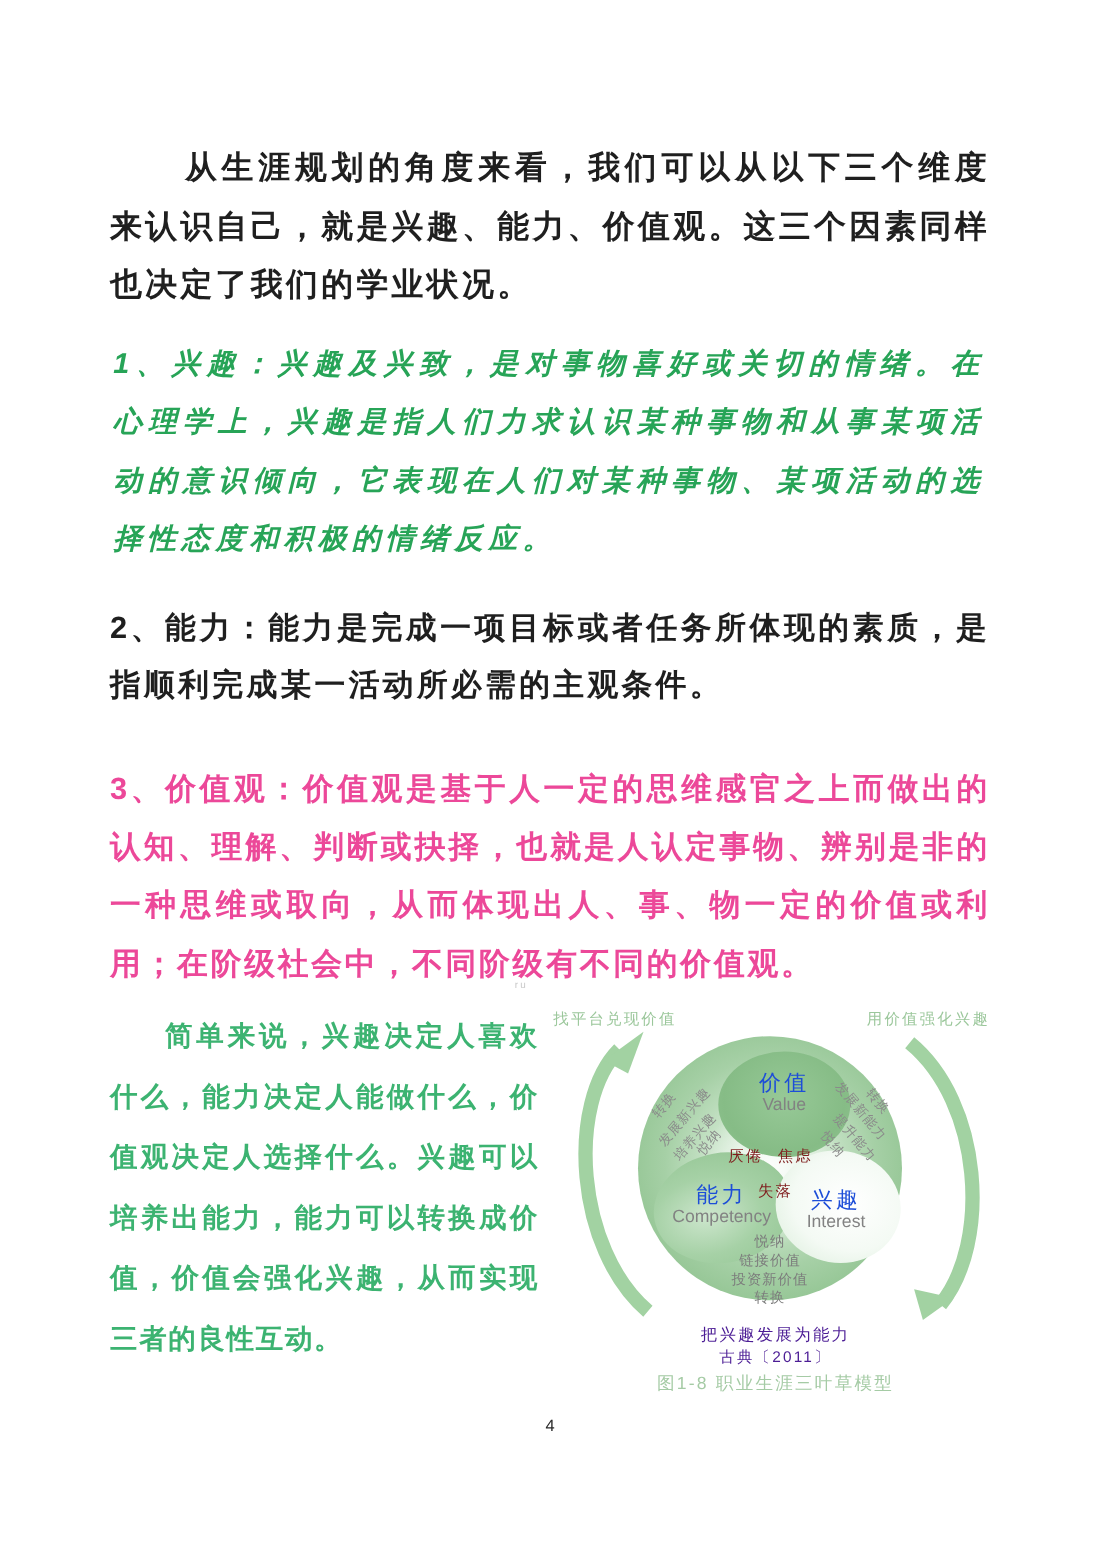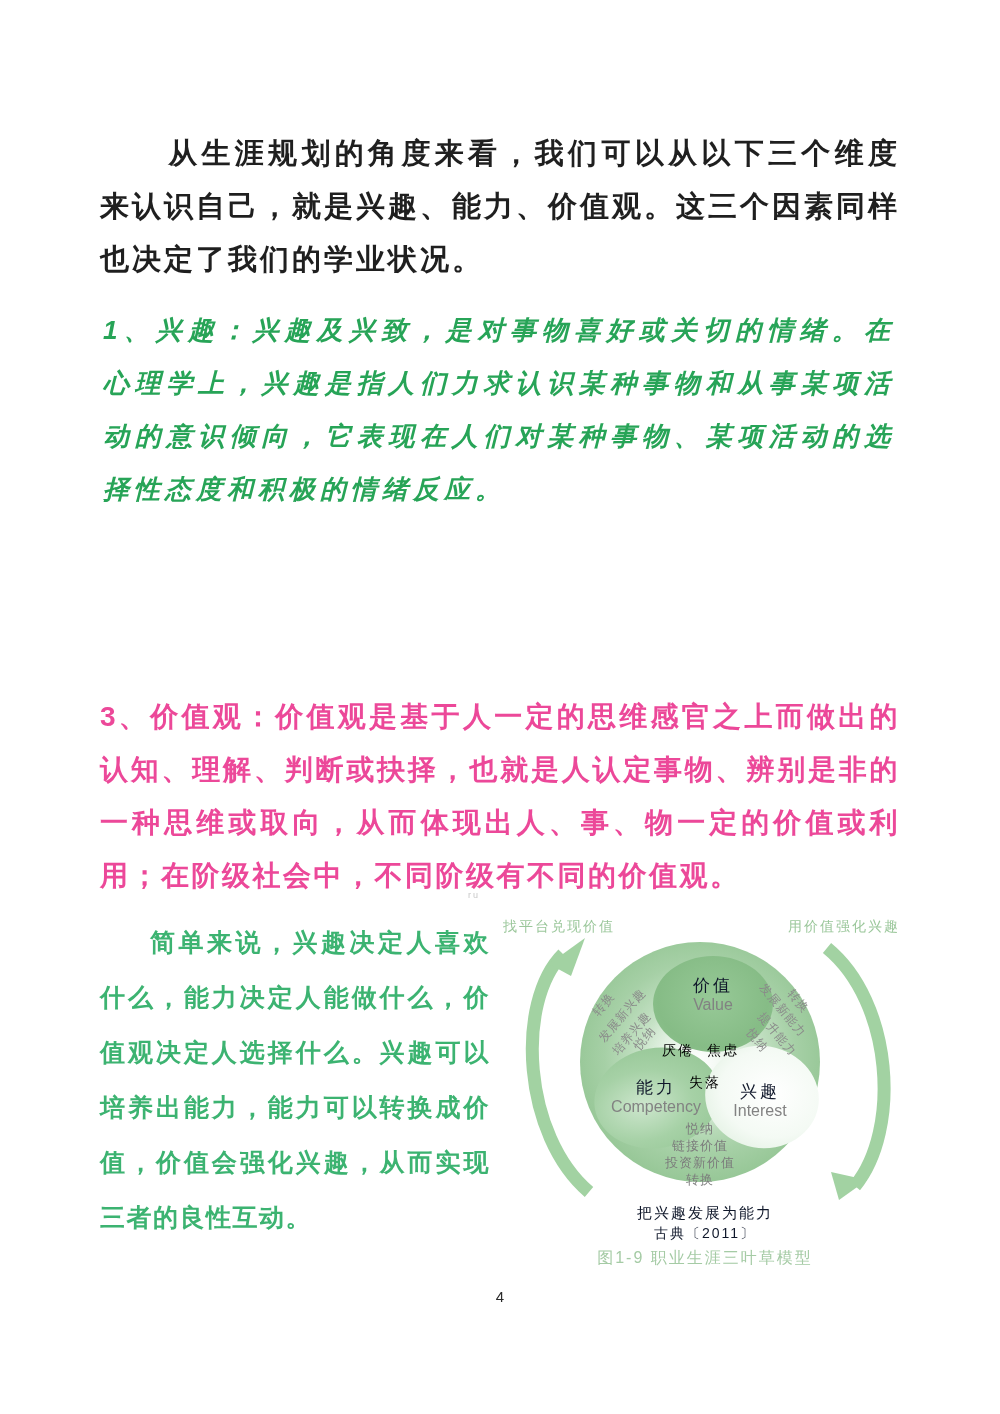--- a/index.html
+++ b/index.html
@@ -141,6 +141,7 @@
 
   <p class="para p-item1">1、兴趣：兴趣及兴致，是对事物喜好或关切的情绪。在心理学上，兴趣是指人们力求认识某种事物和从事某项活动的意识倾向，它表现在人们对某种事物、某项活动的选择性态度和积极的情绪反应。</p>
 
+  <p class="para p-item2">2、能力：能力是完成一项目标或者任务所体现的素质，是指顺利完成某一活动所必需的主观条件。</p>
 
   <p class="para p-item3">3、价值观：价值观是基于人一定的思维感官之上而做出的认知、理解、判断或抉择，也就是人认定事物、辨别是非的一种思维或取向，从而体现出人、事、物一定的价值或利用；在阶级社会中，不同阶级有不同的价值观。</p>
 

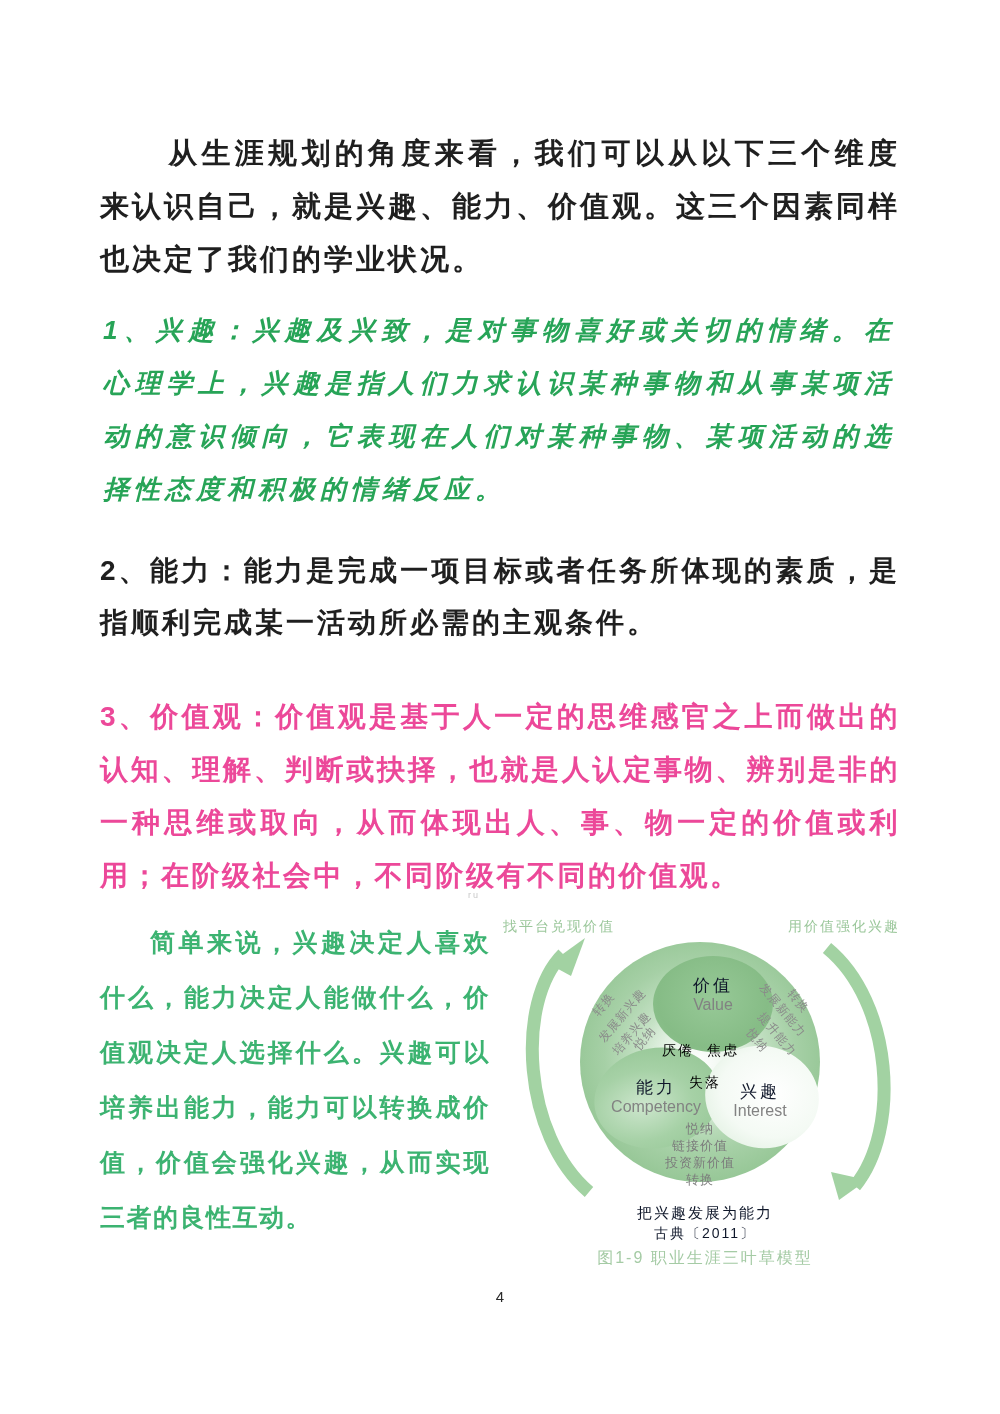--- a/index.html
+++ b/index.html
@@ -84,7 +84,7 @@
     background: radial-gradient(ellipse at 58% 45%, #ffffff 0%, #f4faf4 55%, #d9ecd9 100%);
   }
   .leaf-label { position: absolute; text-align: center; line-height: 19px; }
-  .leaf-label .zh { display: block; font-size: 17px; color: #0f172a; letter-spacing: 3px; }
+  .leaf-label .zh { display: block; font-size: 20px; color: #1d4ed8; letter-spacing: 3px; }
   .leaf-label .en { display: block; font-size: 16px; color: #828282; }
   .lab-value { left: 158px; top: 64px; width: 120px; }
   .lab-competency { left: 96px; top: 166px; width: 130px; }

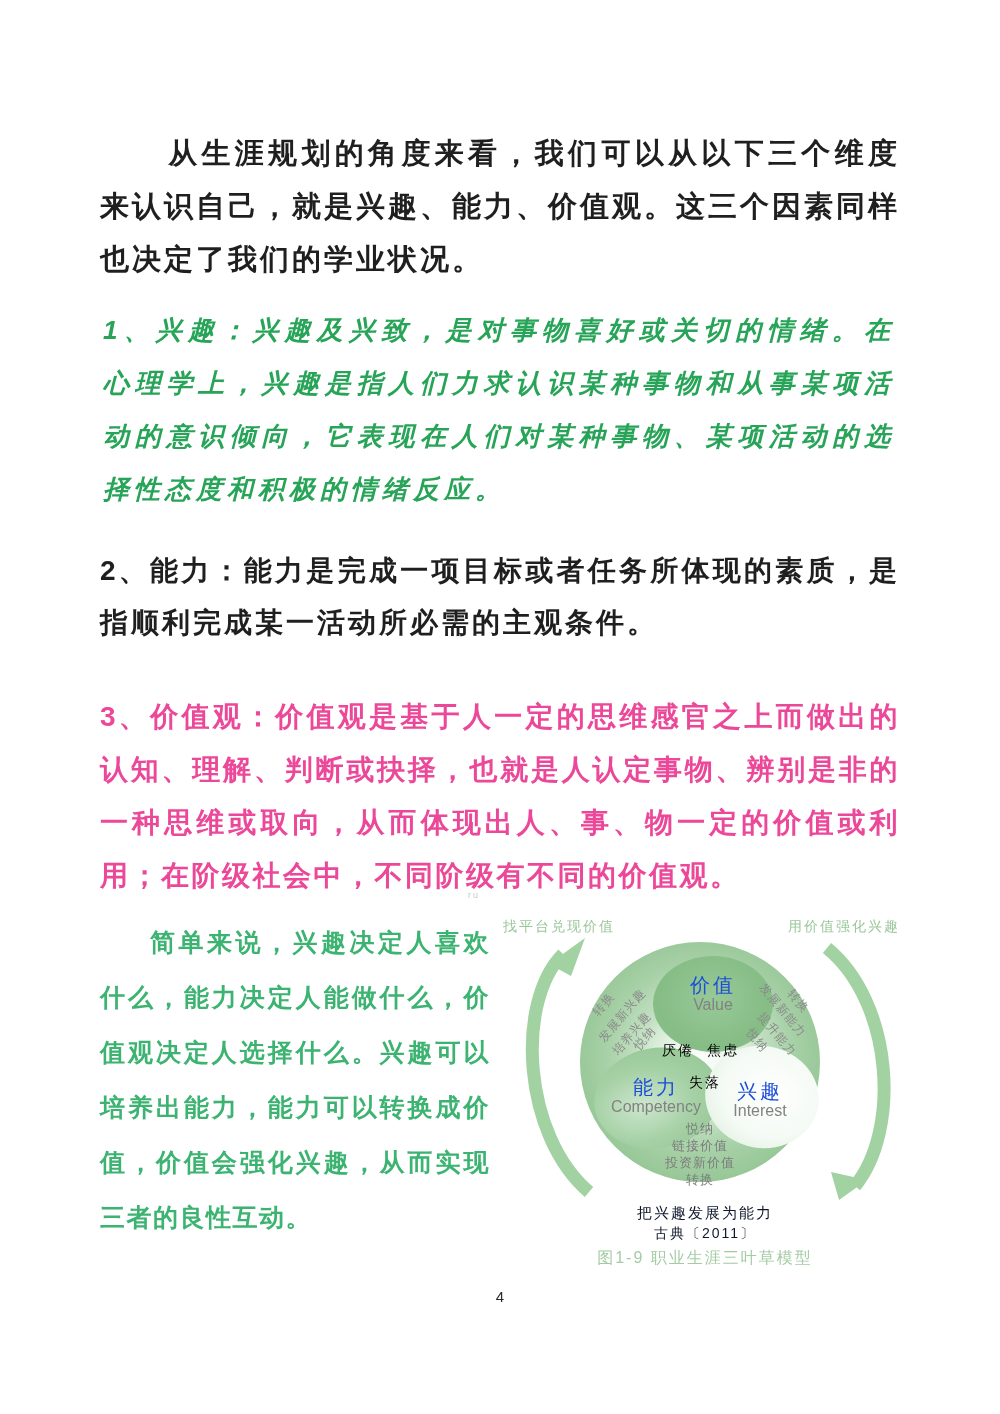--- a/index.html
+++ b/index.html
@@ -90,7 +90,7 @@
   .lab-competency { left: 96px; top: 166px; width: 130px; }
   .lab-interest { left: 205px; top: 170px; width: 120px; }
 
-  .emotion { position: absolute; font-size: 14px; color: #000000; letter-spacing: 2px; width: 50px; text-align: center; }
+  .emotion { position: absolute; font-size: 14px; color: #7f1d1d; letter-spacing: 2px; width: 50px; text-align: center; }
   .emo-left { left: 158px; top: 130px; }
   .emo-right { left: 203px; top: 130px; }
   .emo-center { left: 185px; top: 162px; }

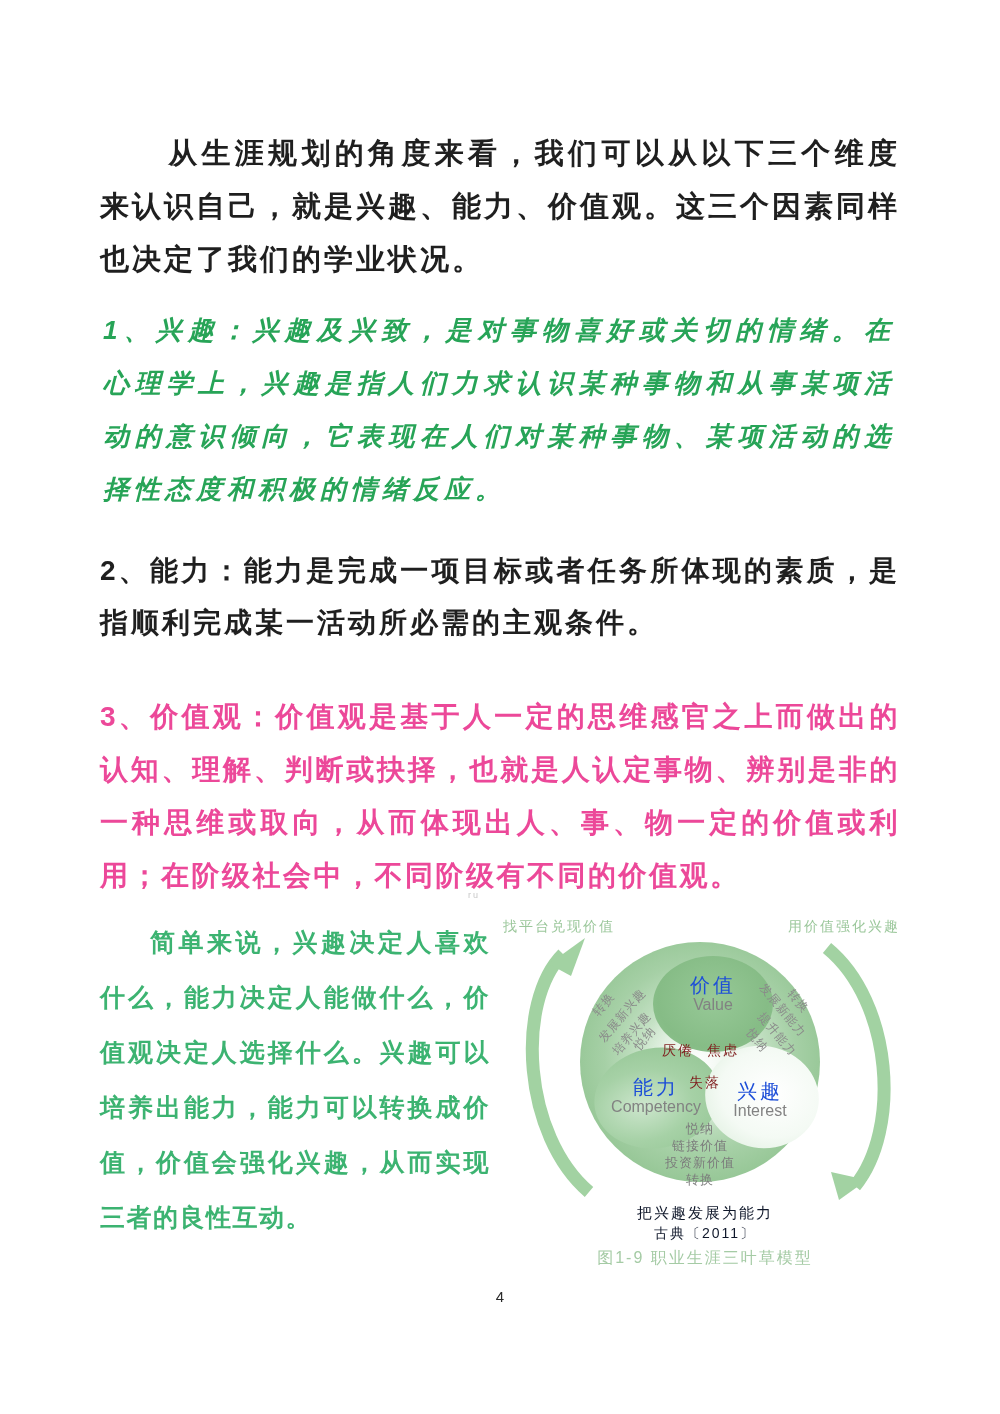--- a/index.html
+++ b/index.html
@@ -119,7 +119,7 @@
 
   .fig-bottom {
     position: absolute; left: 110px; width: 200px; text-align: center;
-    color: #0f172a; letter-spacing: 2px; white-space: nowrap;
+    color: #4c1d95; letter-spacing: 2px; white-space: nowrap;
   }
   .fb1 { top: 292px; font-size: 15px; }
   .fb2 { top: 313px; font-size: 14px; }

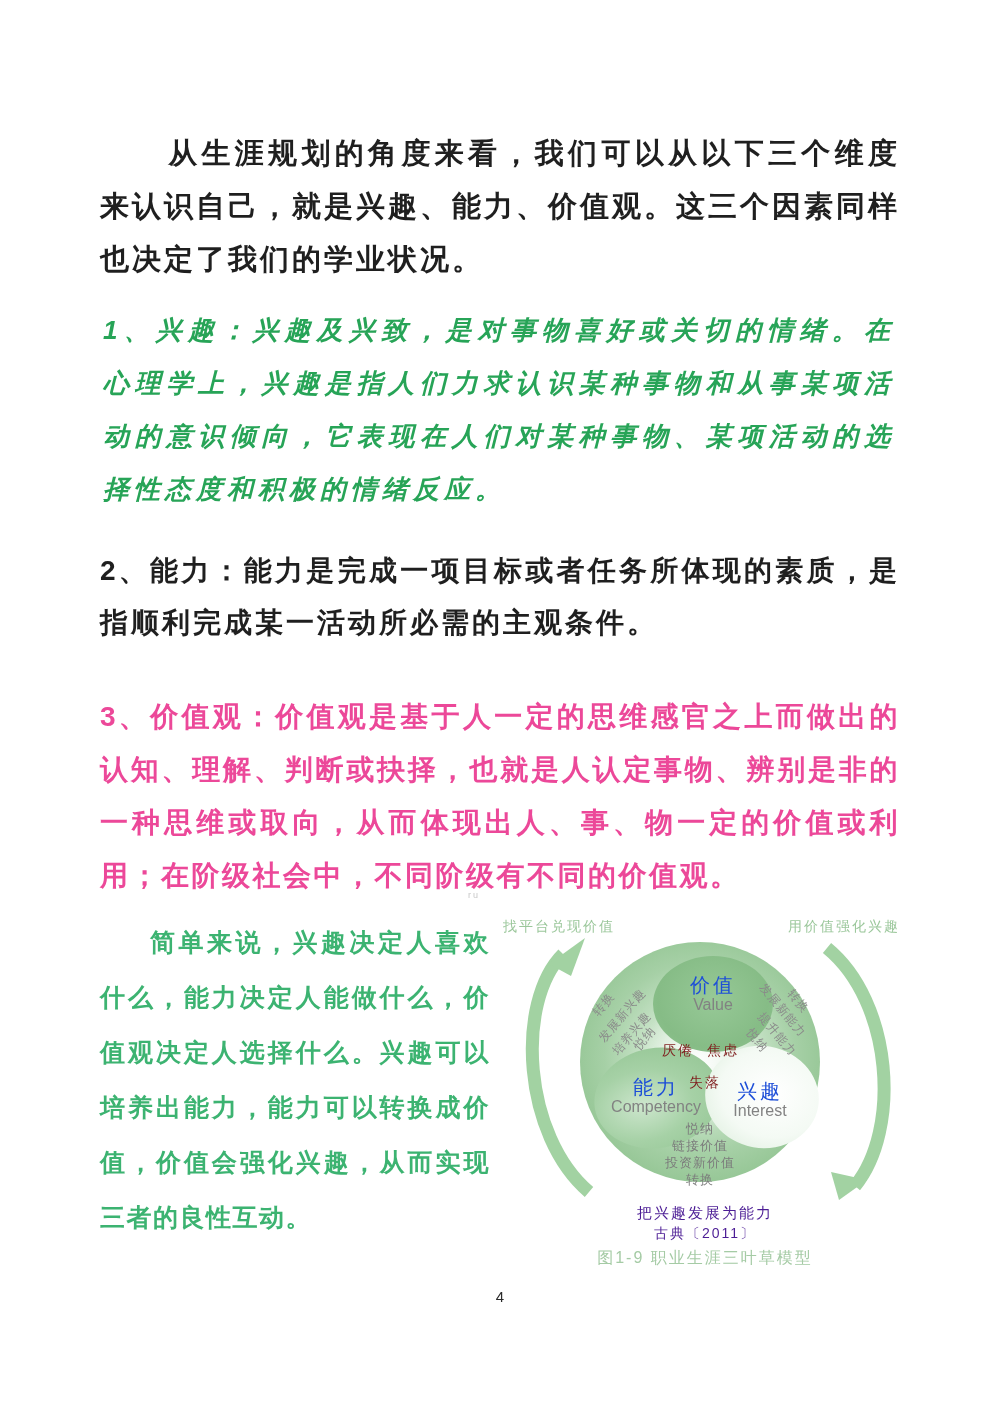--- a/index.html
+++ b/index.html
@@ -204,7 +204,7 @@
 
     <div class="fig-bottom fb1">把兴趣发展为能力</div>
     <div class="fig-bottom fb2">古典〔2011〕</div>
-    <div class="fig-caption">图1-9  职业生涯三叶草模型</div>
+    <div class="fig-caption">图1-8  职业生涯三叶草模型</div>
   </div>
 
   <div class="page-number">4</div>

